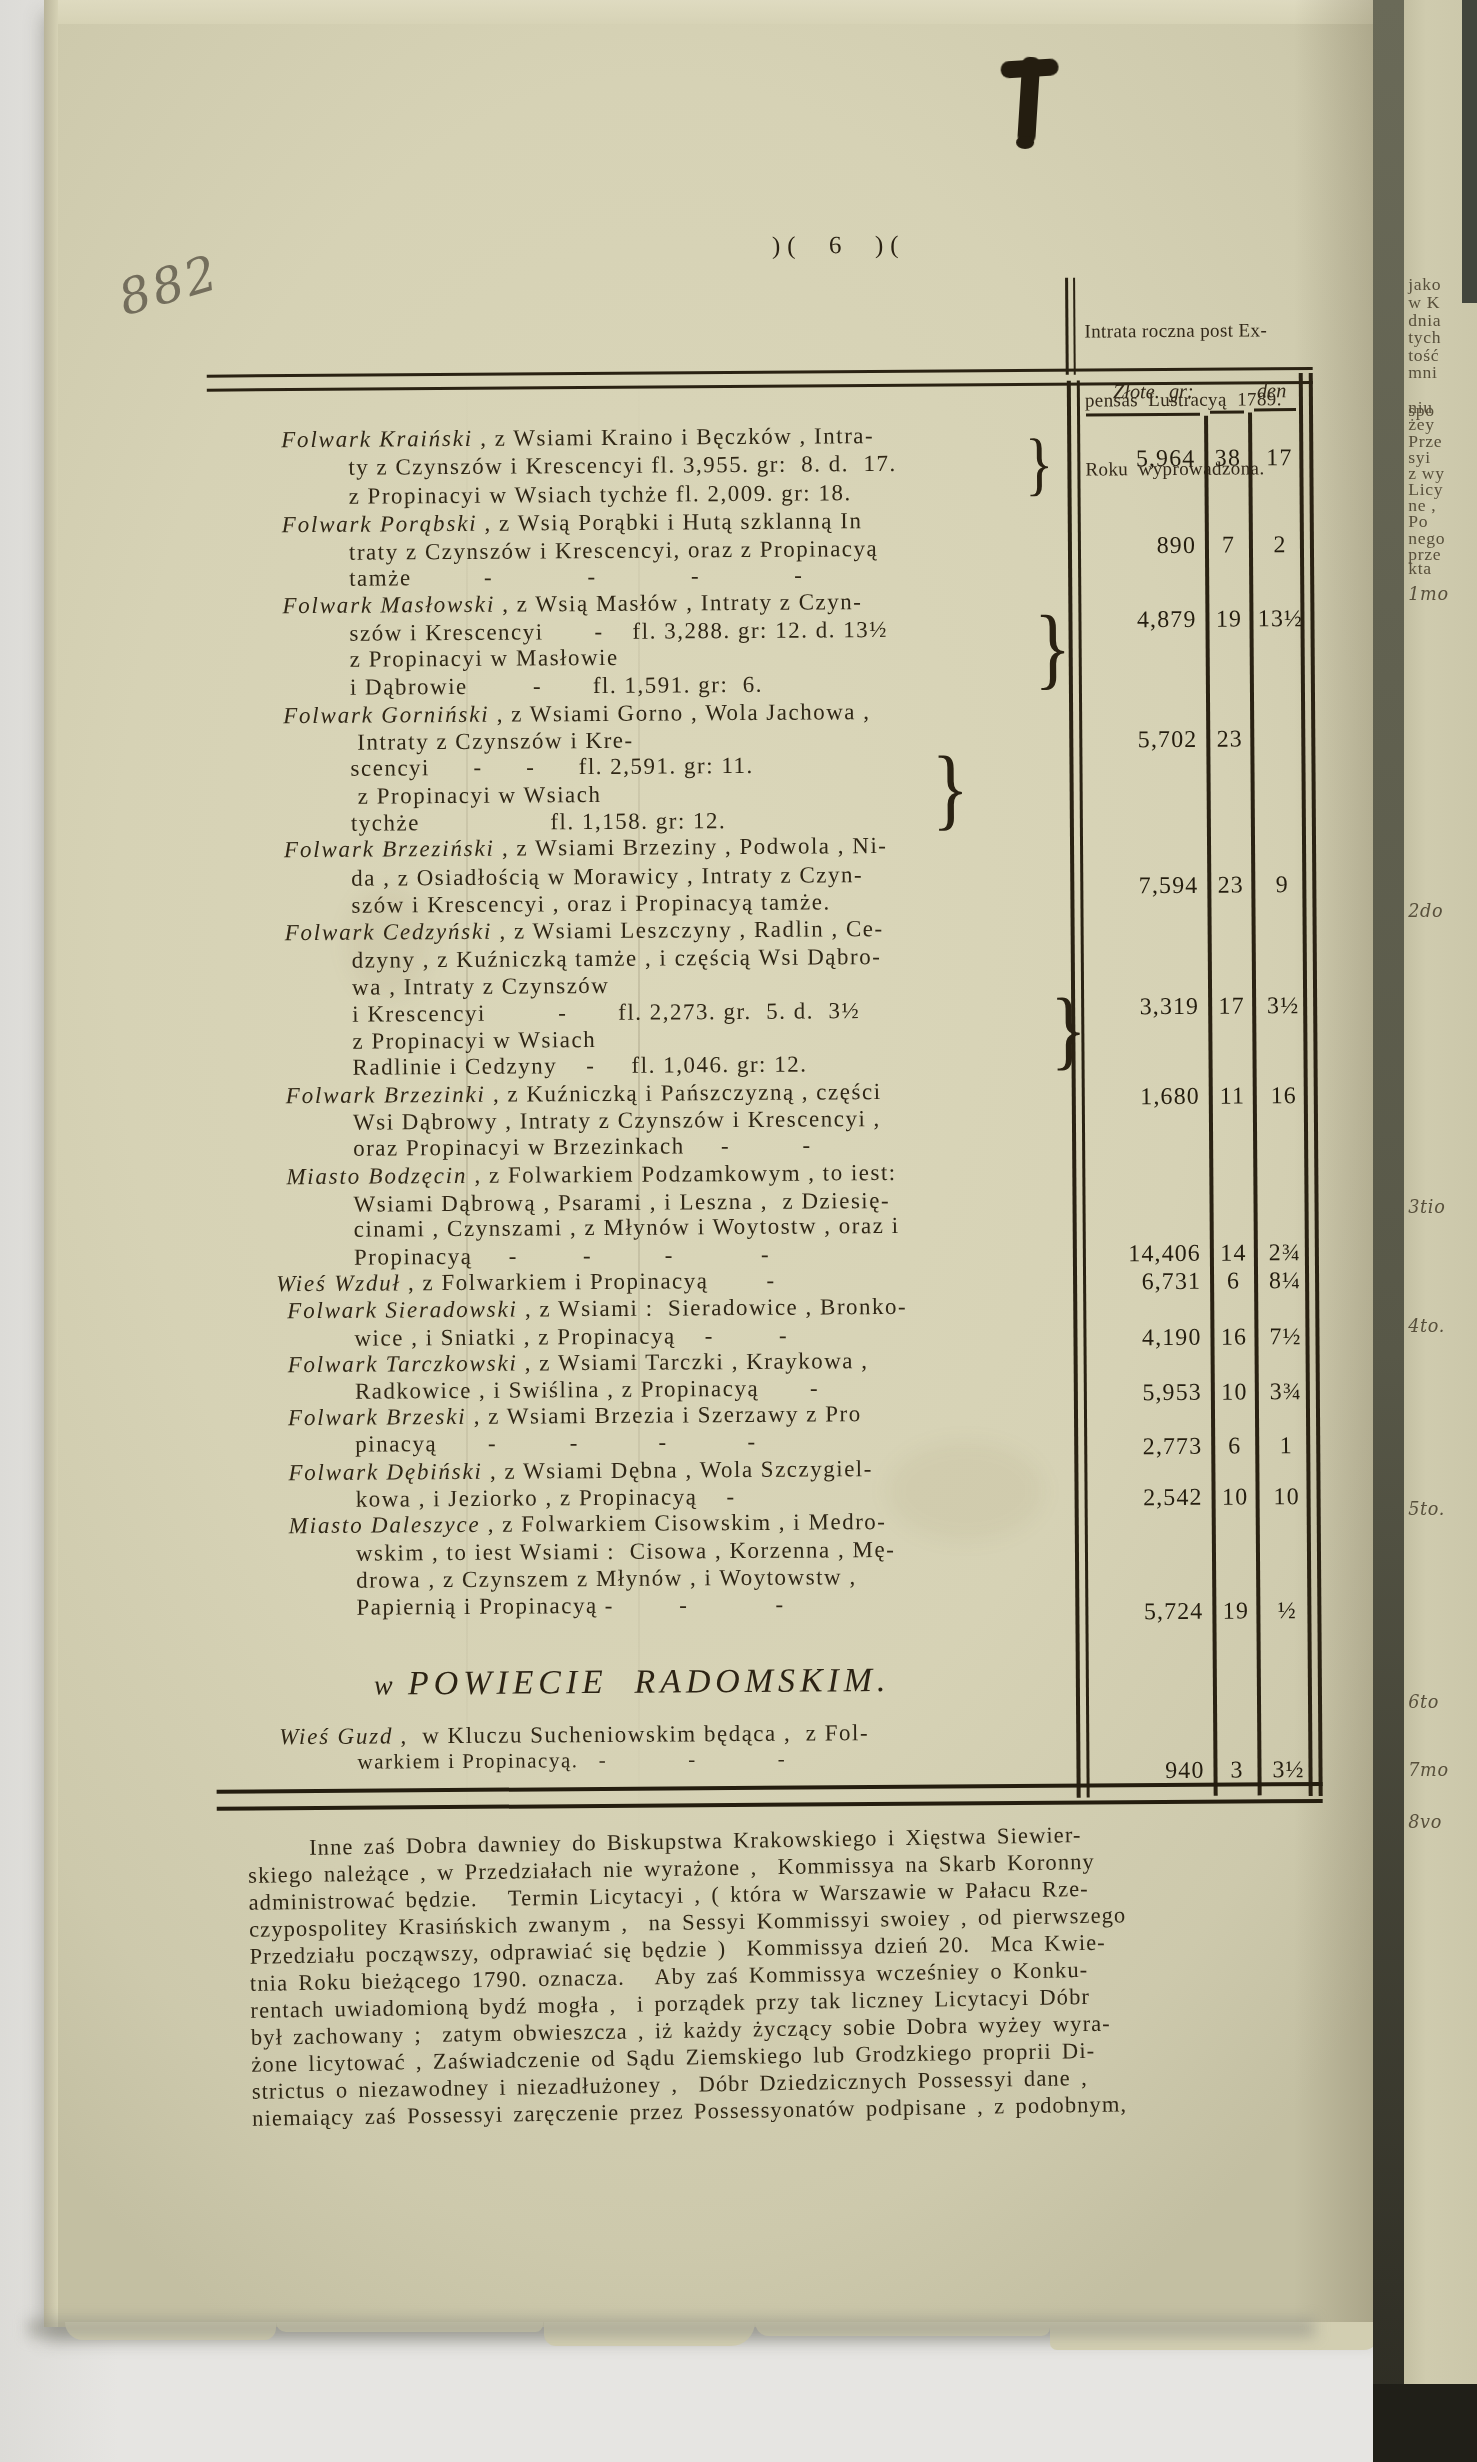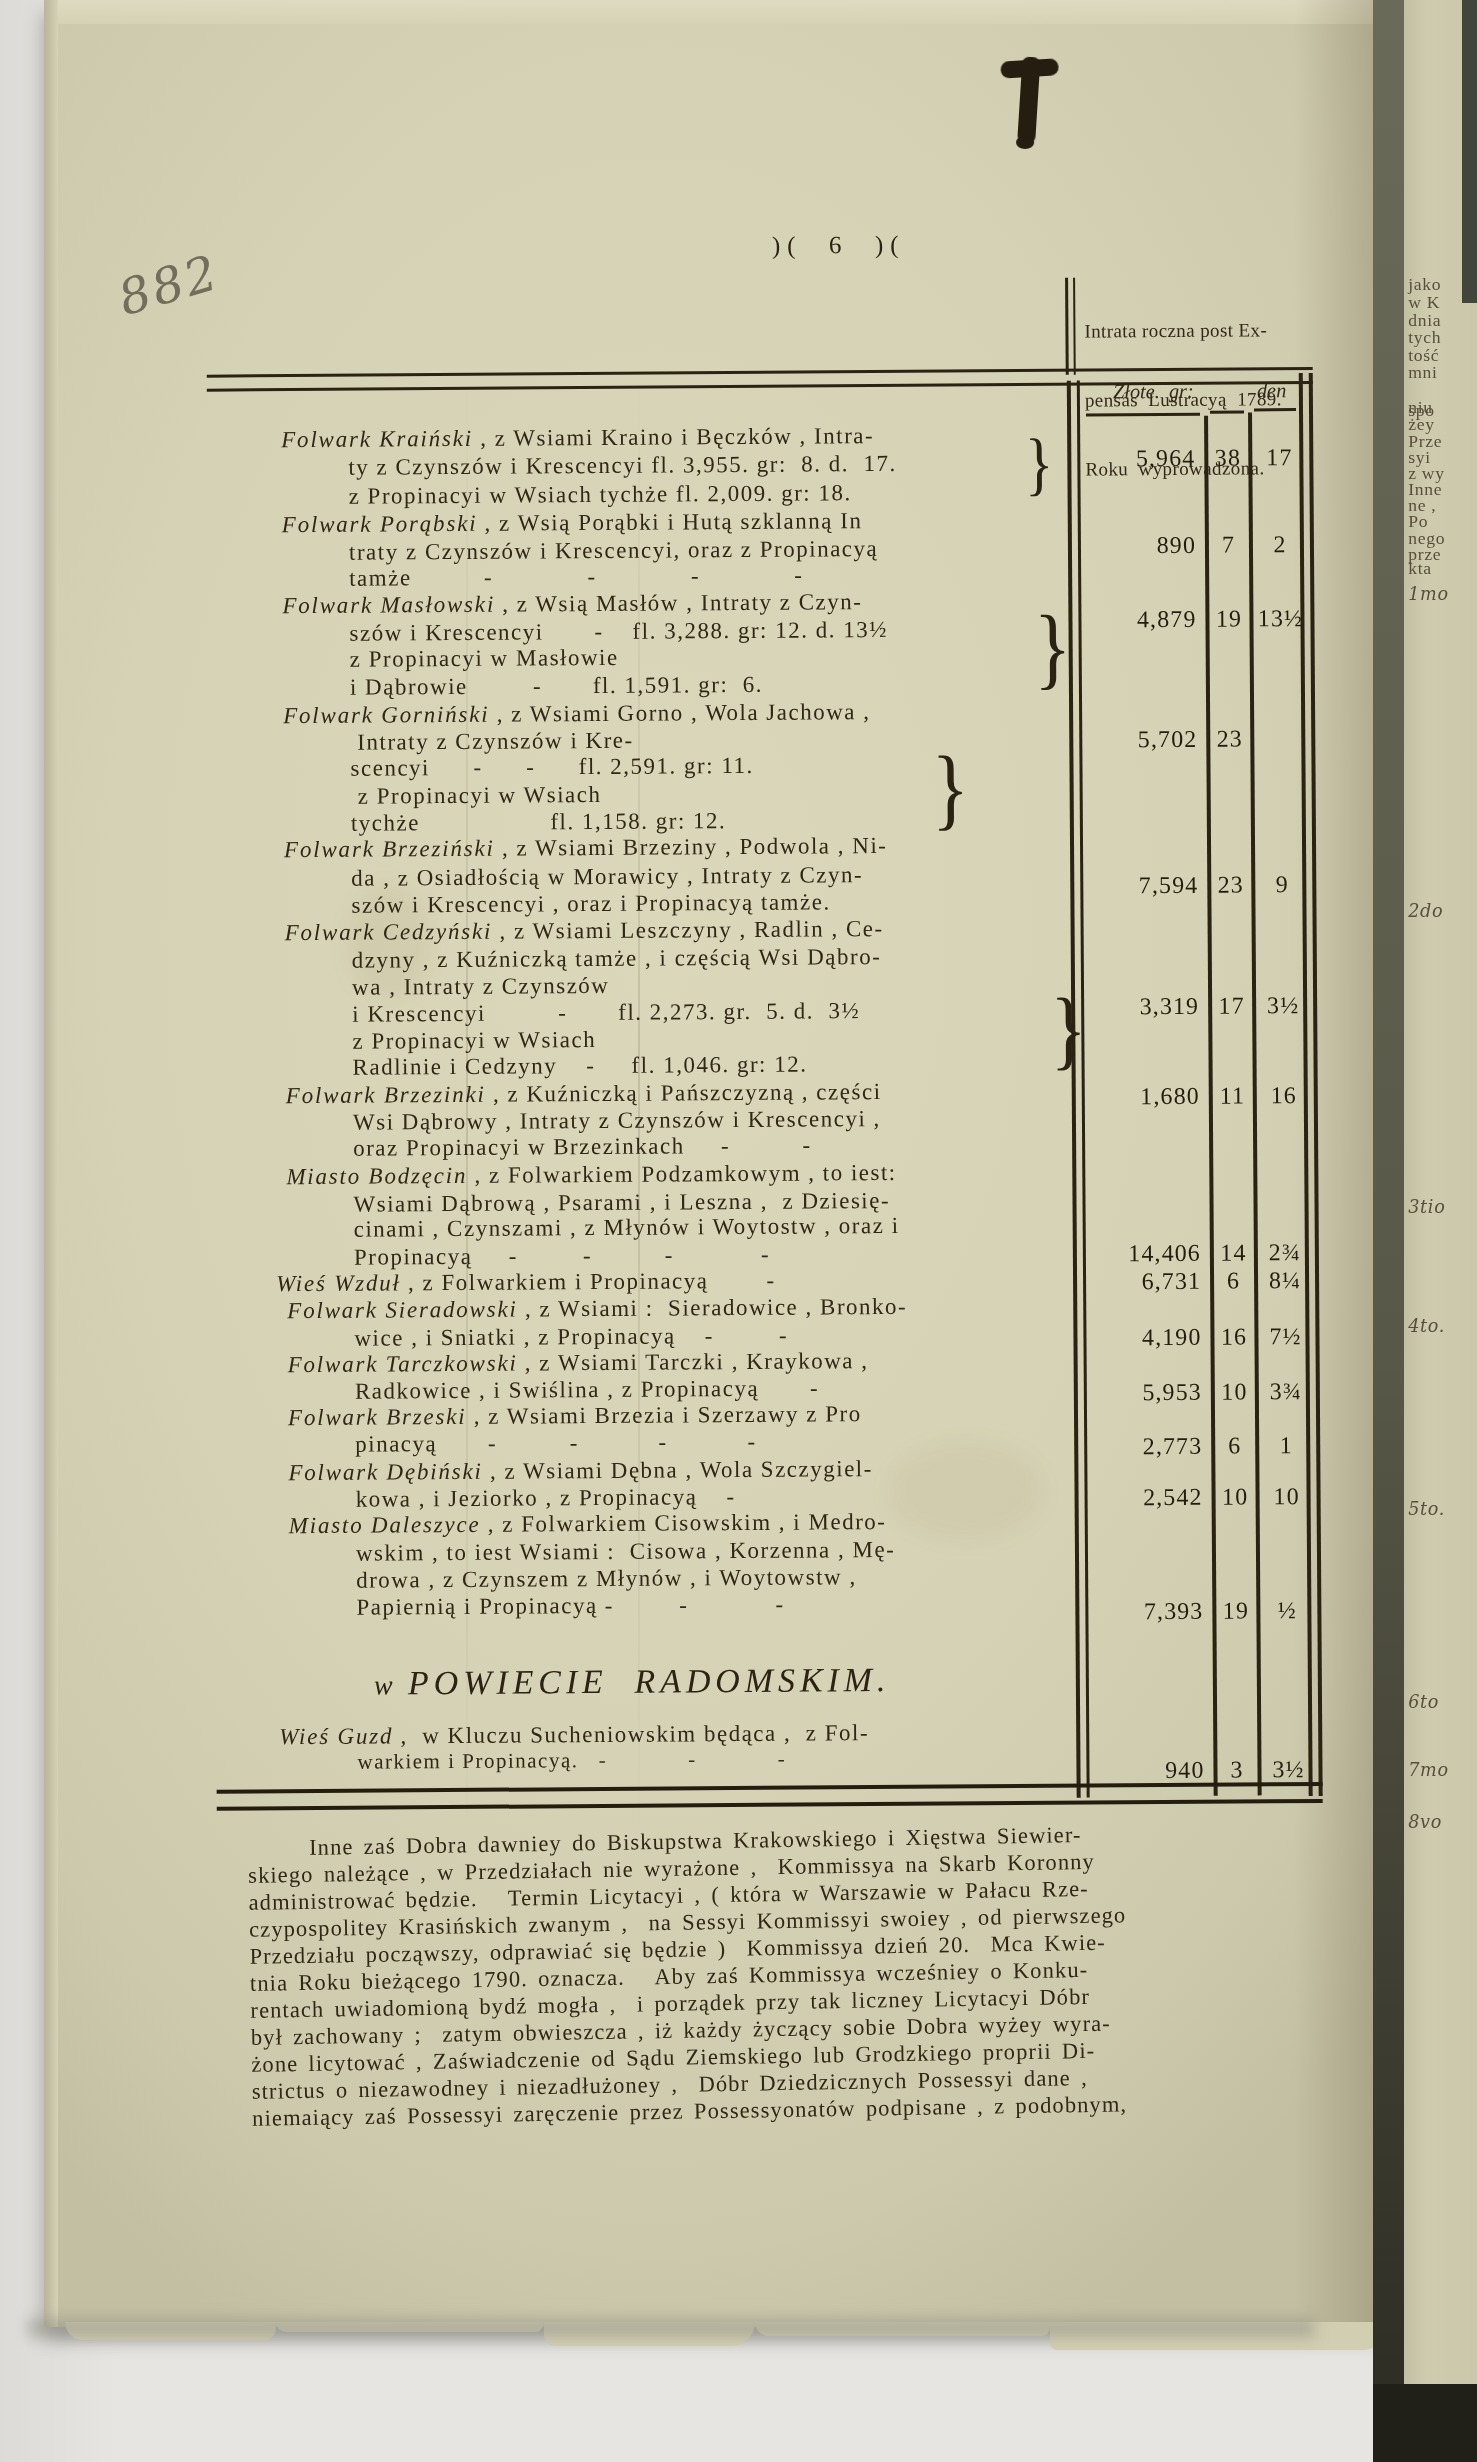--- a/index.html
+++ b/index.html
@@ -101,7 +101,7 @@
     <span class="nextpage-frag" style="top:431px">Prze</span>
     <span class="nextpage-frag" style="top:447px">syi</span>
     <span class="nextpage-frag" style="top:463px">z wy</span>
-    <span class="nextpage-frag" style="top:479px">Inne</span>
+    <span class="nextpage-frag" style="top:479px">Licy</span>
     <span class="nextpage-frag" style="top:495px">ne ,</span>
     <span class="nextpage-frag" style="top:511px">Po</span>
     <span class="nextpage-frag" style="top:528px">nego</span>

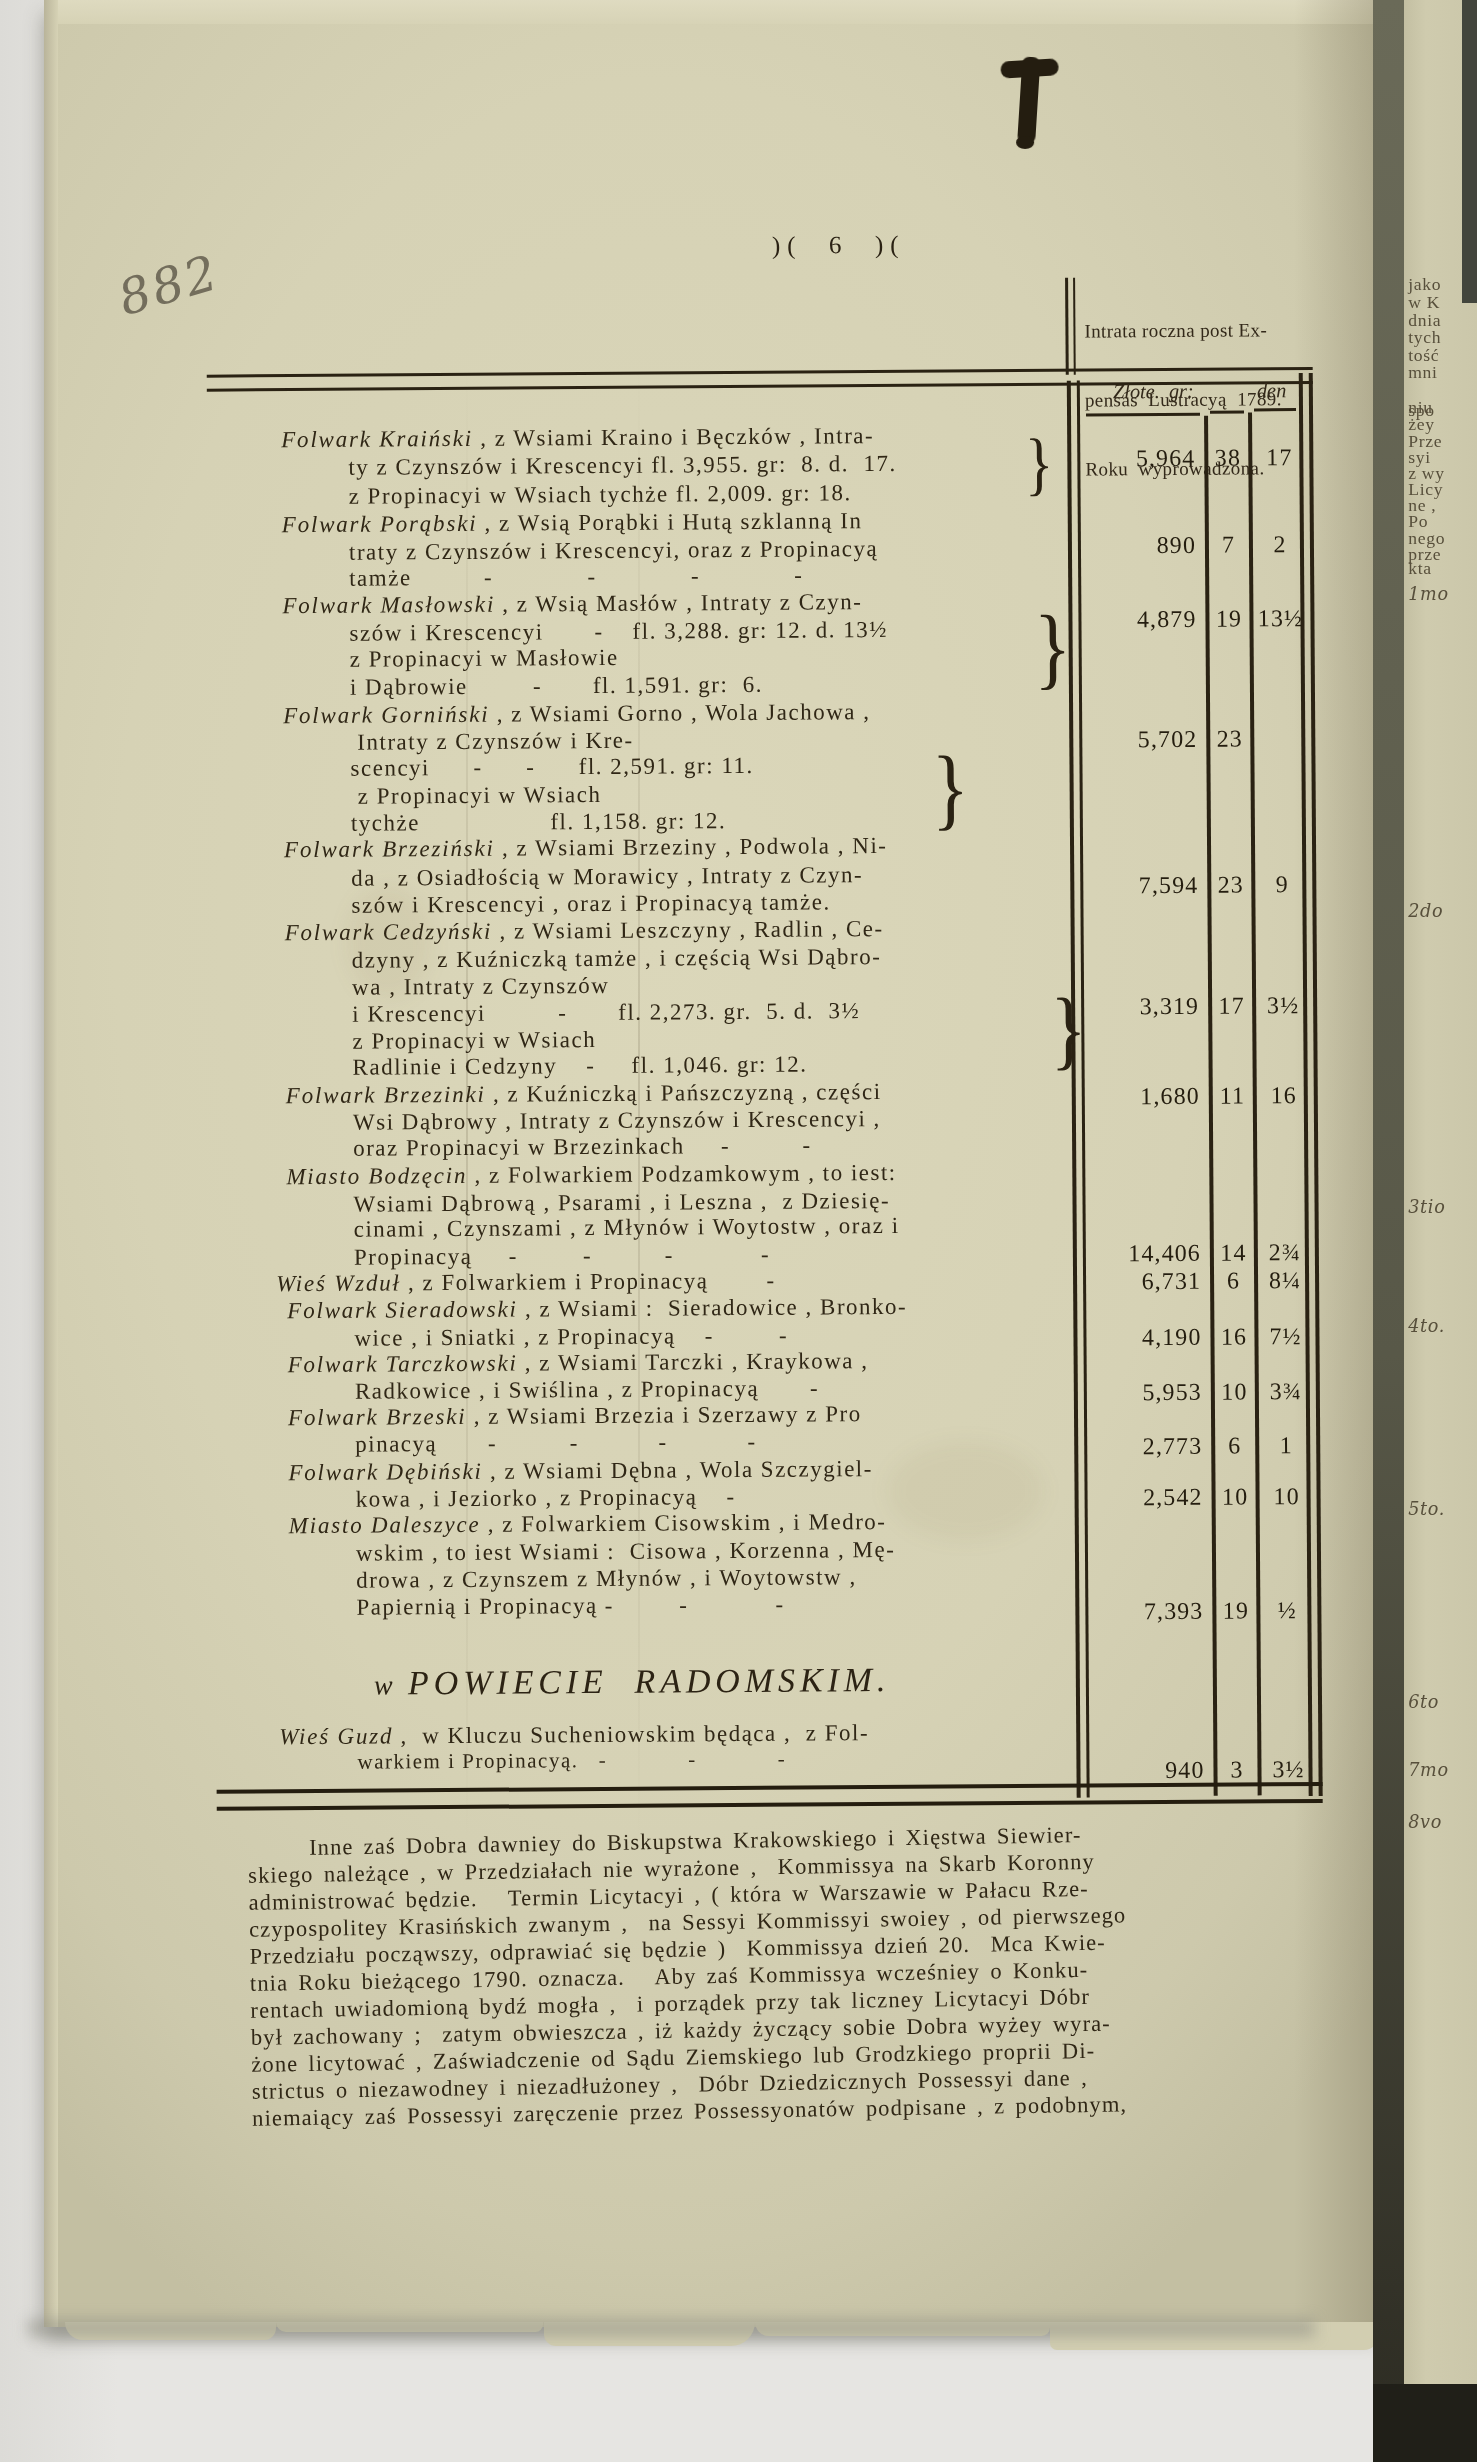--- a/index.html
+++ b/index.html
@@ -268,7 +268,7 @@
         <span class="den">10</span>
       </div>
     <div class="vrow" style="top:1601px">
-        <span class="zl">7,393</span>
+        <span class="zl">5,724</span>
         <span class="gr">19</span>
         <span class="den">½</span>
       </div>

